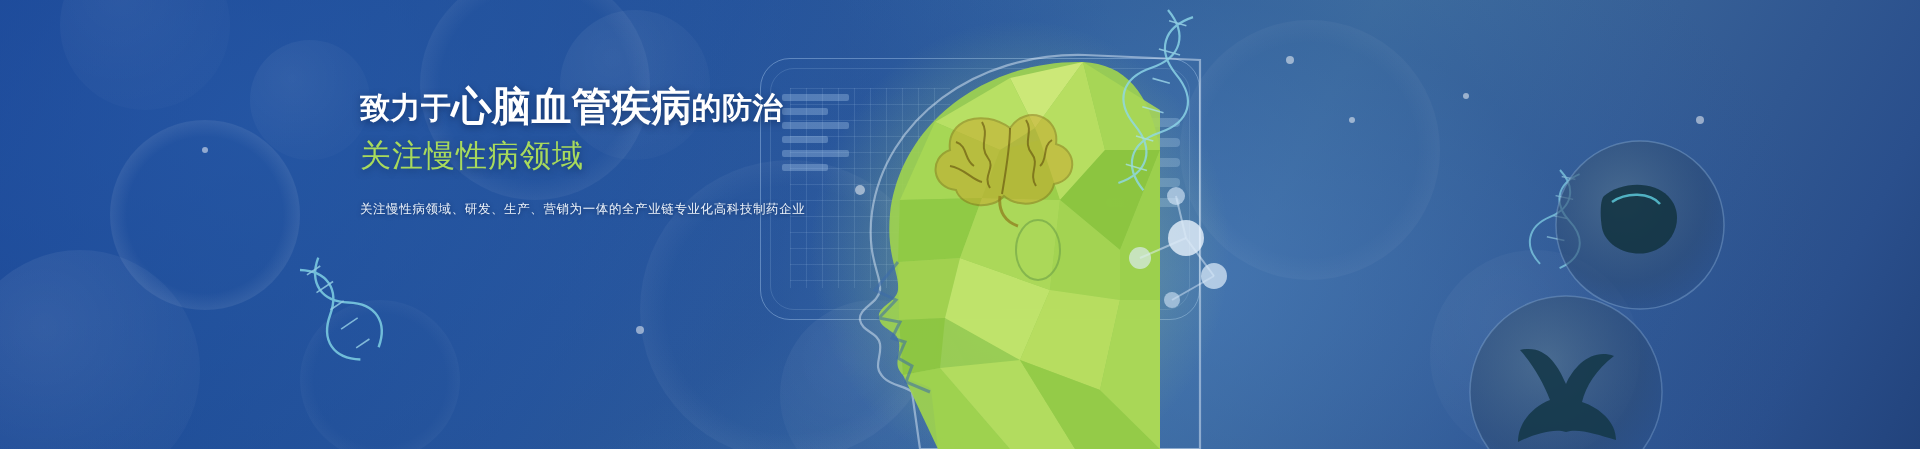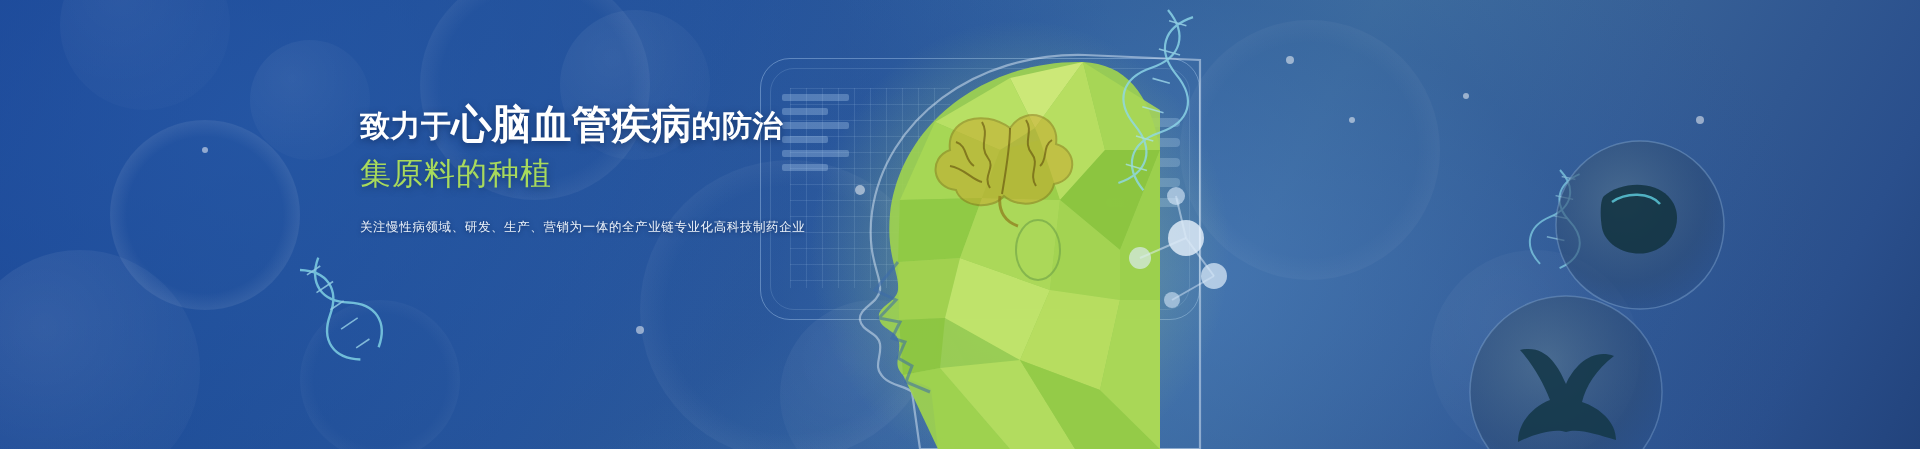--- a/index.html
+++ b/index.html
@@ -21,7 +21,7 @@
   .bk-ring{background:radial-gradient(circle, rgba(255,255,255,0) 58%, rgba(255,255,255,0.10) 70%, rgba(255,255,255,0.035) 86%, rgba(255,255,255,0) 100%);}
 
   
-  #copy{position:absolute;left:360px;top:104px;width:430px;}
+  #copy{position:absolute;left:360px;top:86px;width:430px;}
   .h-line1{
     white-space:nowrap;
     color:#ffffff;

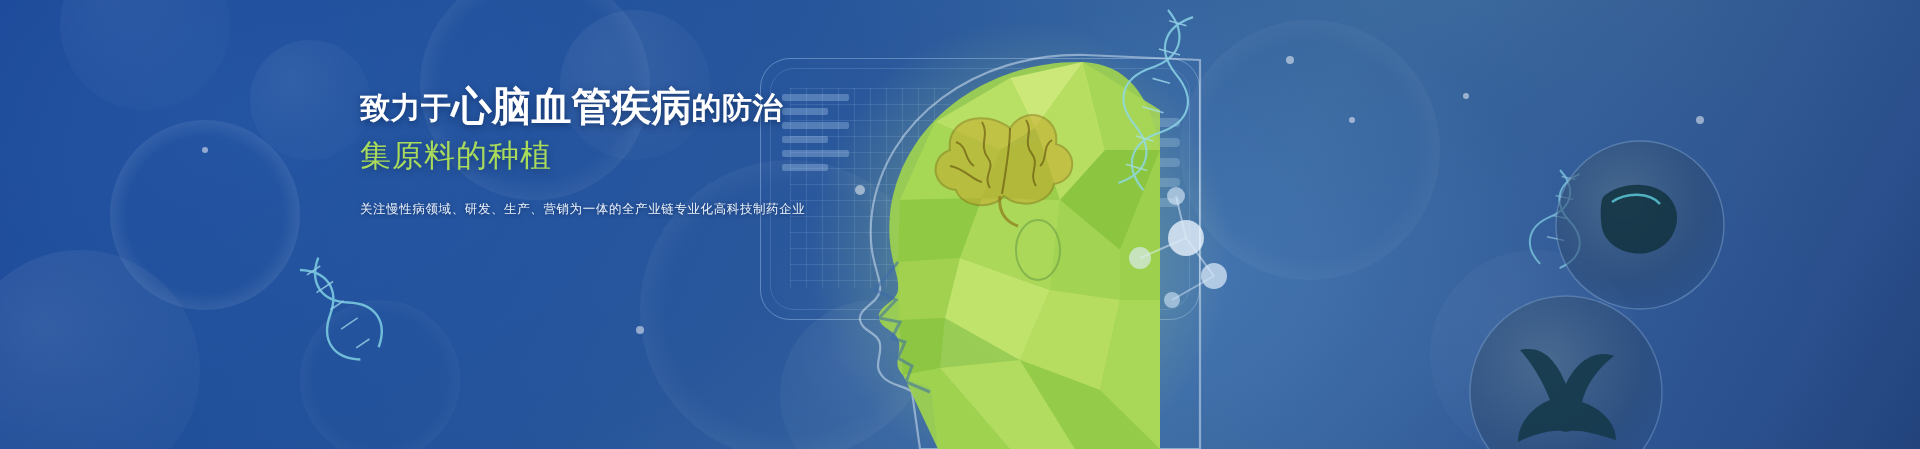--- a/index.html
+++ b/index.html
@@ -275,7 +275,7 @@
   <div id="copy">
     <div class="h-line1"><span>致力于</span><span class="big">心脑血管疾病</span><span>的防治</span></div>
 
-    <div class="h-line2">集原料的种植</div>
+    <div class="h-line2">关注慢性病领域</div>
 
     <div class="h-sub">关注慢性病领域、研发、生产、营销为一体的全产业链专业化高科技制药企业</div>
   </div>

